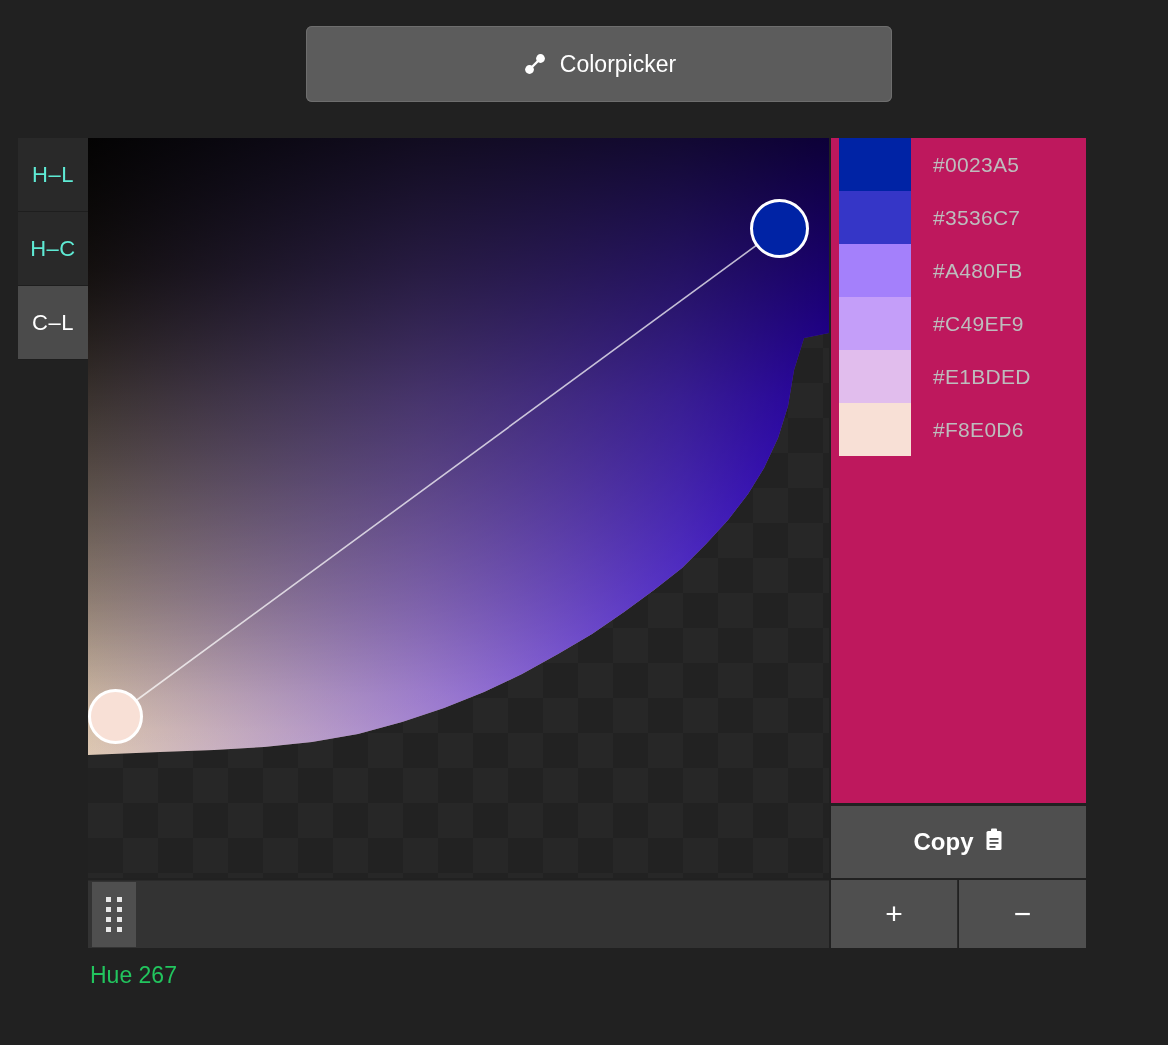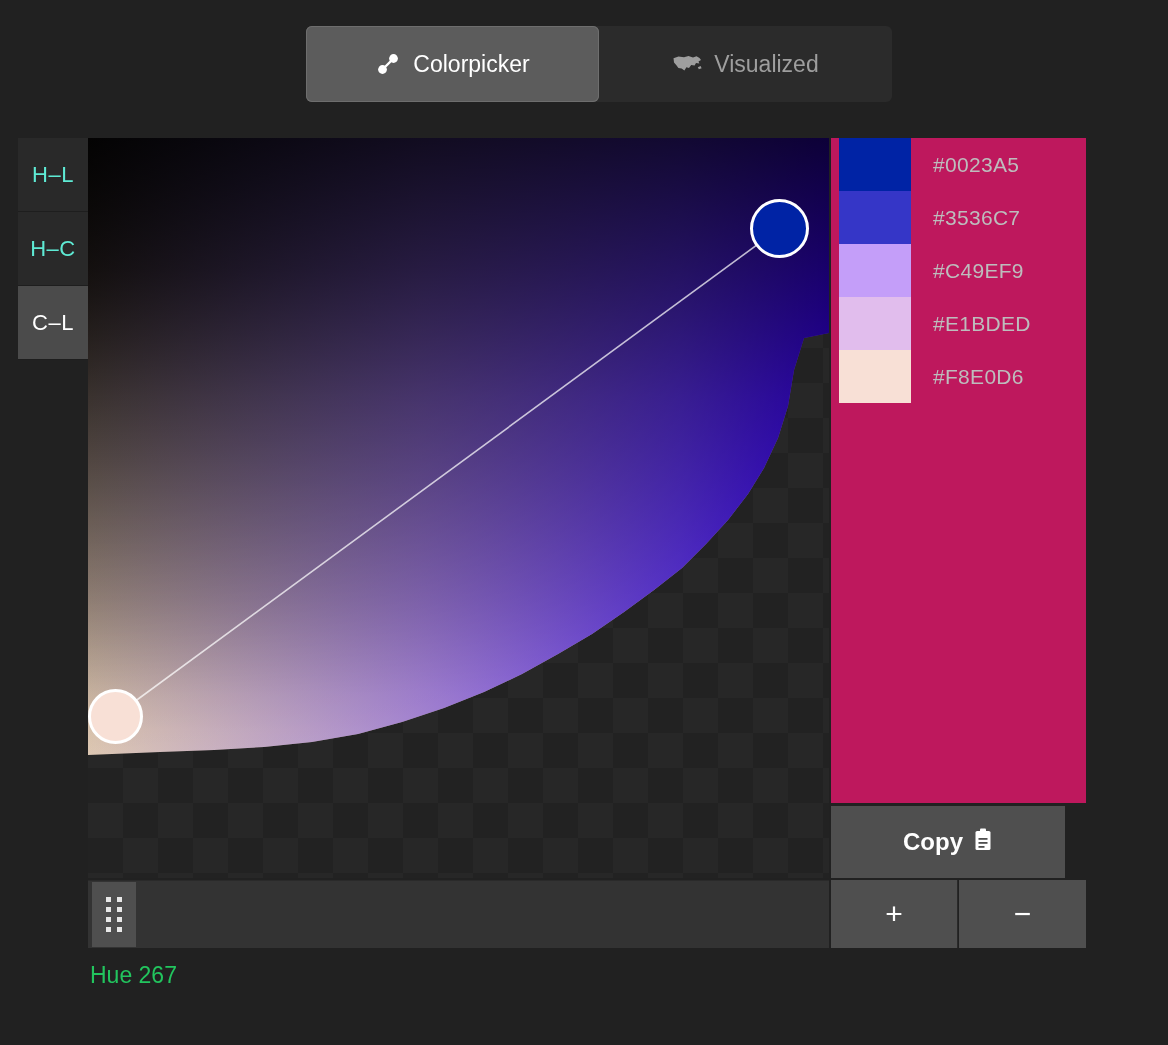--- a/index.html
+++ b/index.html
@@ -167,19 +167,6 @@
     <span>Colorpicker</span>
   </div>
 
-  <div class="tab">
-    <span class="tab-icon">
-      <svg width="30" height="22" viewBox="0 0 30 22">
-        <path fill="#9e9e9e" d="M1.5 5.2 L6.5 3.4 L12 4.2 L16.5 3.0 L21 4.4 L24.5 3.2
-                                 L27.5 5.0 L29 7.0 L26.5 8.4 L27.4 10.6 L24.0 10.0
-                                 L22.6 12.4 L19.2 12.0 L17.0 15.0 L14.4 14.2
-                                 L12.4 17.6 L9.6 15.4 L6.4 15.0 L4.2 12.0
-                                 L2.0 9.6 Z"></path>
-        <path fill="#9e9e9e" d="M25.8 14.2 L28.6 13.0 L29.6 15.2 L26.8 16.2 Z"></path>
-      </svg>
-    </span>
-    <span>Visualized</span>
-  </div>
 
 </div>
 

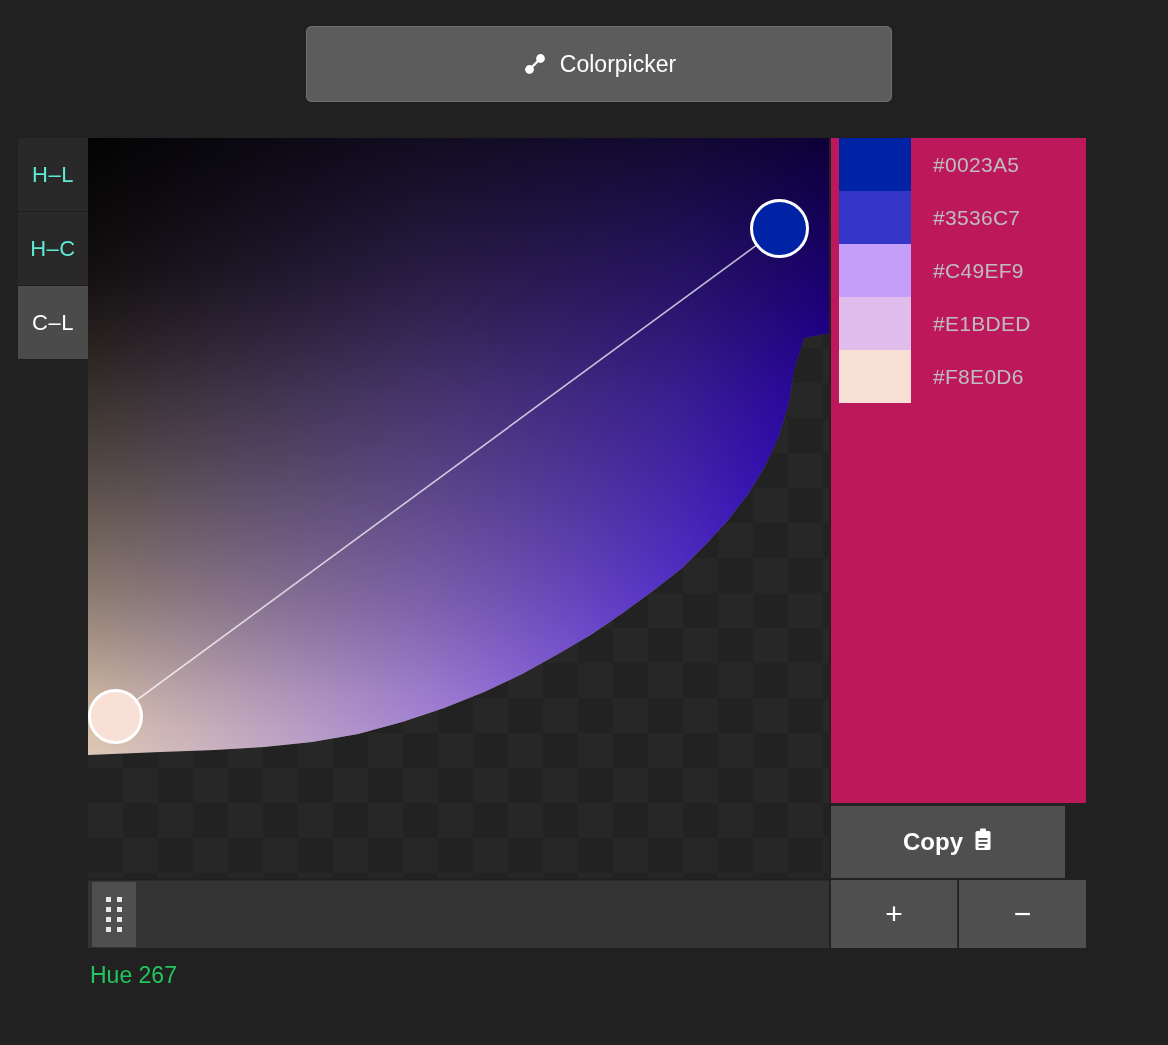--- a/index.html
+++ b/index.html
@@ -242,6 +242,10 @@
       <div class="swatch-hex">#3536C7</div>
     </div>
     <div class="swatch-row">
+      <div class="swatch-chip" style="background:#A480FB"></div>
+      <div class="swatch-hex">#A480FB</div>
+    </div>
+    <div class="swatch-row">
       <div class="swatch-chip" style="background:#C49EF9"></div>
       <div class="swatch-hex">#C49EF9</div>
     </div>

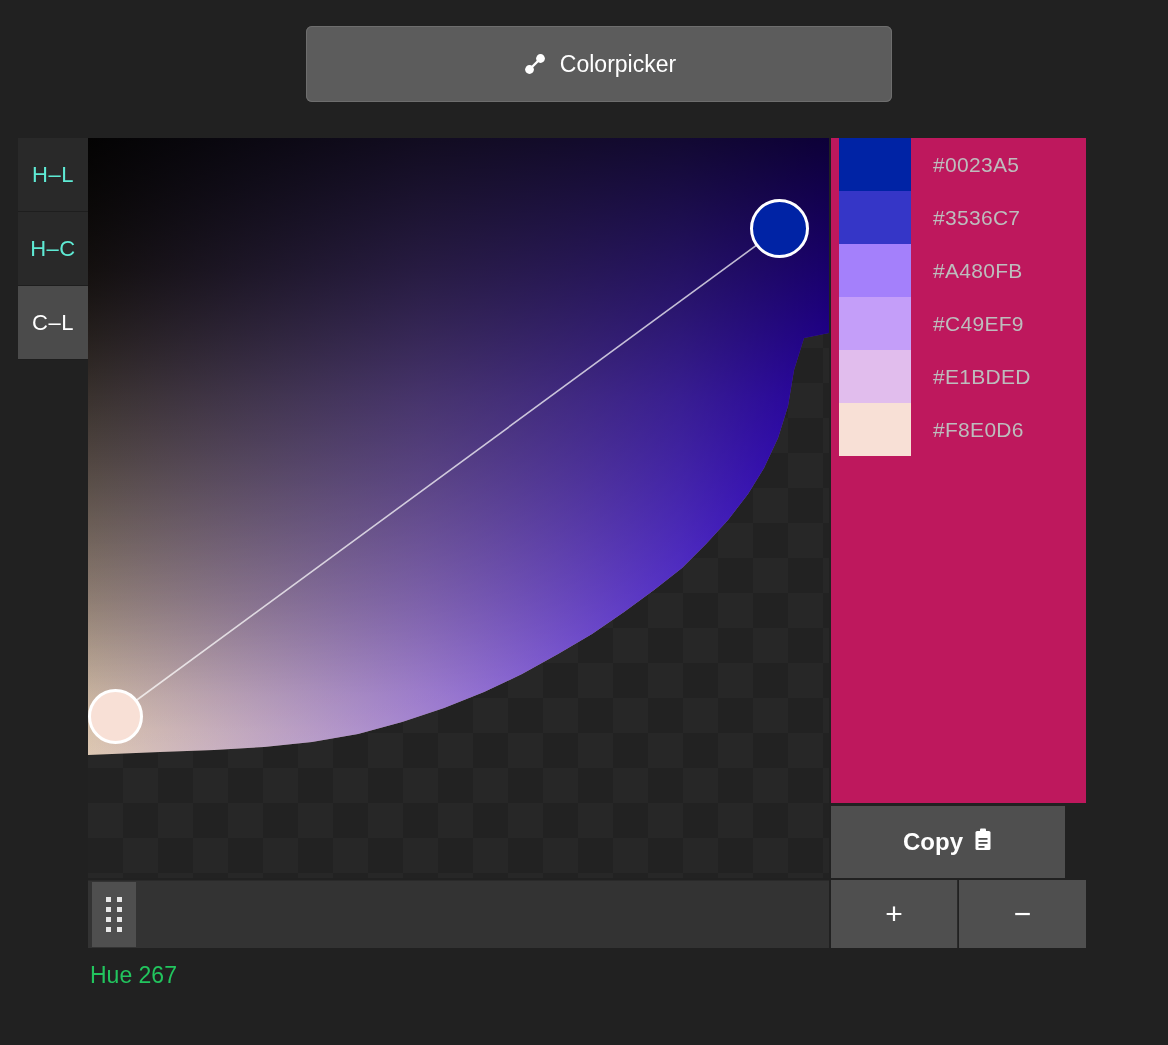--- a/index.html
+++ b/index.html
@@ -104,7 +104,7 @@
   
   #copy-btn {
     position: absolute; left: 813px; top: 668px;
-    width: 234px; height: 72px;
+    width: 255px; height: 72px;
     background: #4f4f4f;
     display: flex; align-items: center; justify-content: center;
     gap: 10px;

